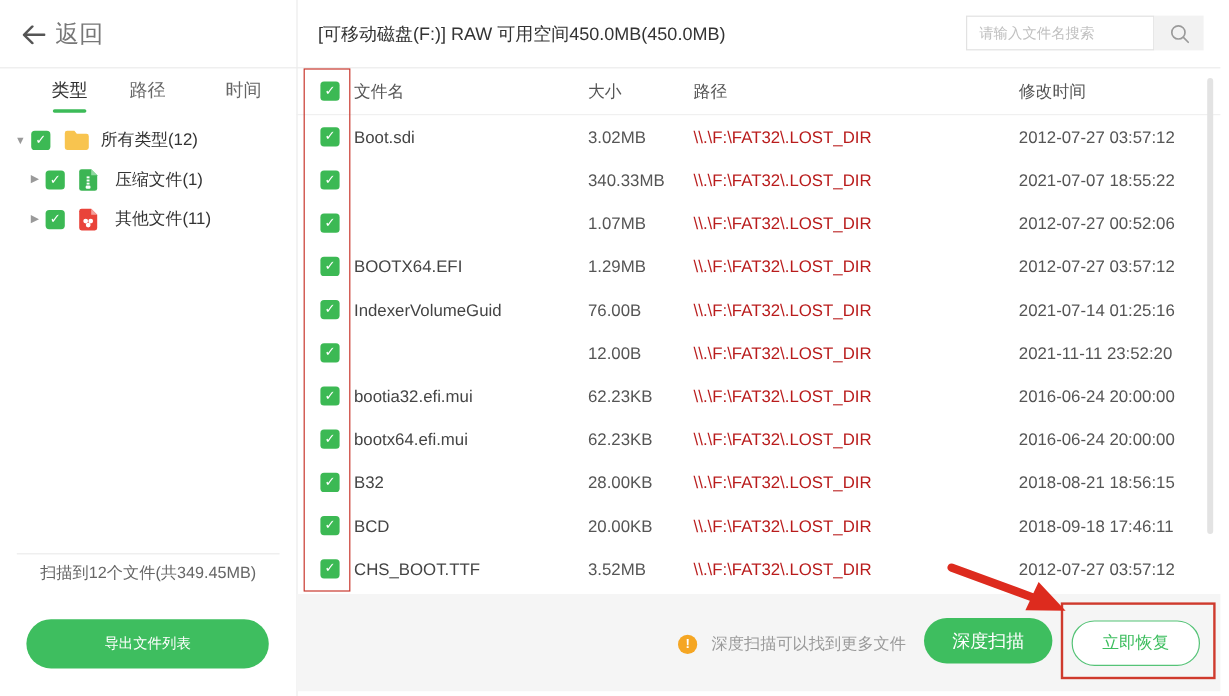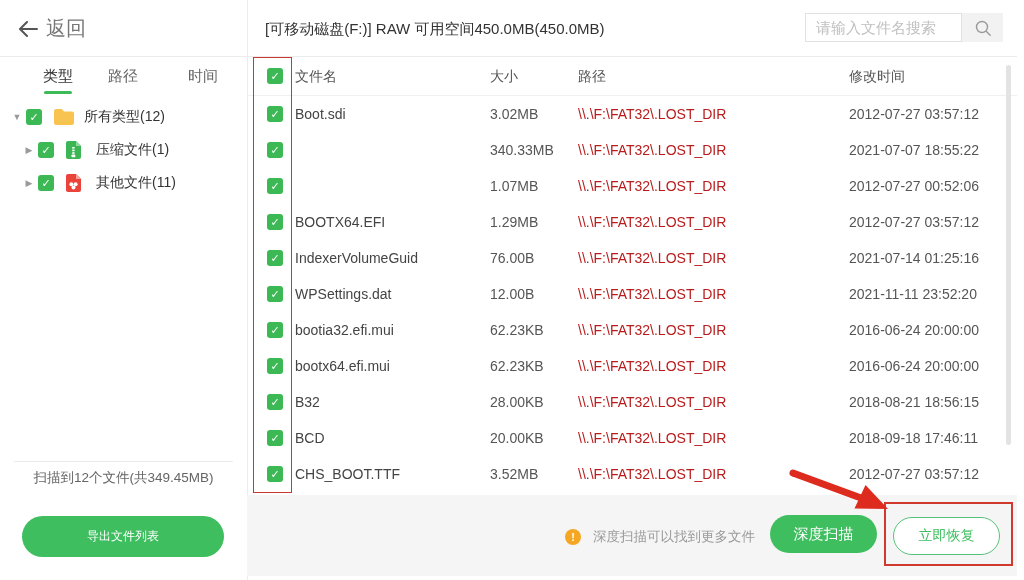--- a/index.html
+++ b/index.html
@@ -14,7 +14,7 @@
   .back-label { font-size:20px; color:#777; }
   .title { left:265px; top:0; height:57px; line-height:57px; font-size:15px; color:#333; }
   .search-input { left:805px; top:13px; width:157px; height:29px; border:1px solid #e2e2e2; background:#fff;
-                  padding:0 10px; font-size:15px; color:#333; outline:none; }
+                  padding:0 10px; font-size:12px; color:#333; outline:none; }
   .search-input::placeholder { color:#c0c0c0; }
   .search-btn { left:962px; top:13px; width:41px; height:29px; background:#f2f2f2;
                 display:flex; align-items:center; justify-content:center; cursor:pointer; }

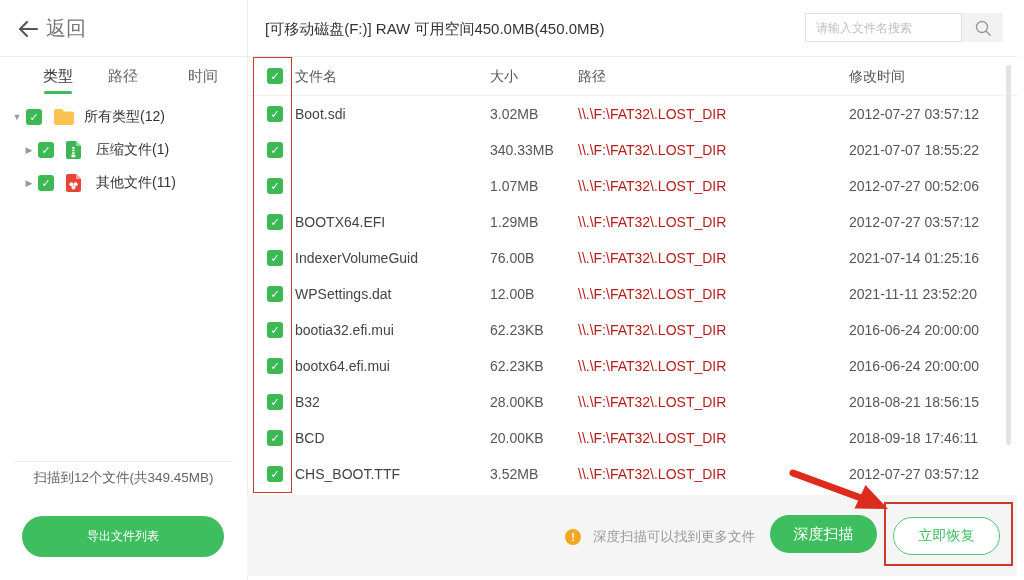--- a/index.html
+++ b/index.html
@@ -205,7 +205,6 @@
 
   <div class="trow">
     <div class="cb">✓</div>
-    <span class="td c-name">WPSettings.dat</span>
     <span class="td c-size">12.00B</span>
     <span class="td c-path">\\.\F:\FAT32\.LOST_DIR</span>
     <span class="td c-time">2021-11-11 23:52:20</span>

